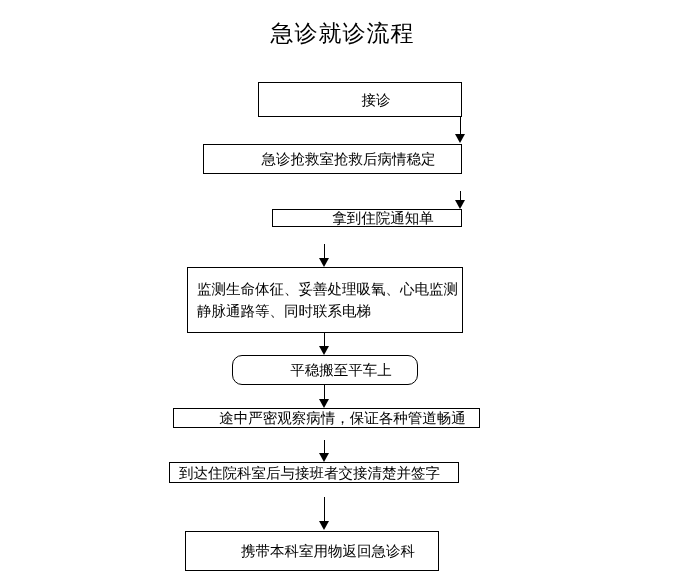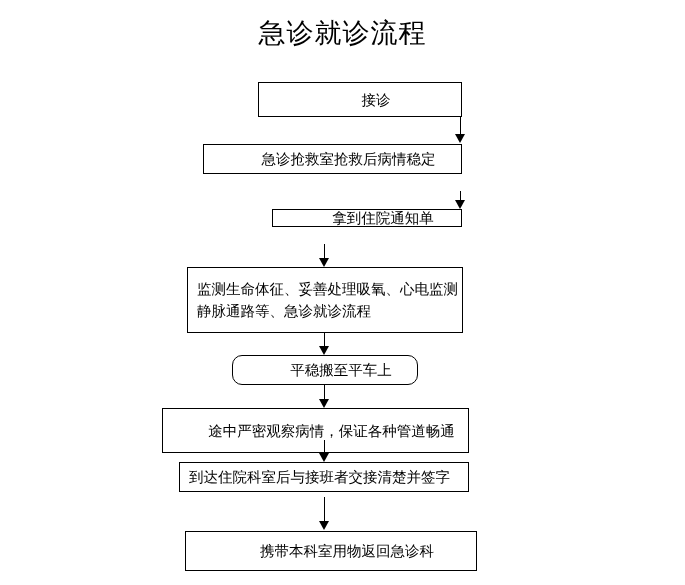--- a/index.html
+++ b/index.html
@@ -30,7 +30,7 @@
     top: 16px;
     width: 685px;
     text-align: center;
-    font-size: 27px;
+    font-size: 23px;
     line-height: 34px;
     letter-spacing: 1px;
     color: #000000;

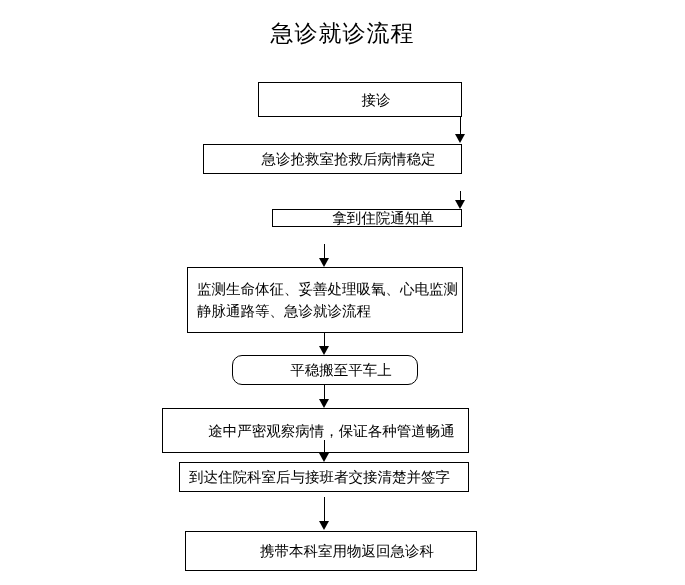--- a/index.html
+++ b/index.html
@@ -140,7 +140,7 @@
 
   <div class="node align-left" id="node-4">
     <span class="node-text">监测生命体征、妥善处理吸氧、心电监测
-静脉通路等、急诊就诊流程</span>
+静脉通路等、同时联系电梯</span>
   </div>
 
   <div class="node" id="node-5">

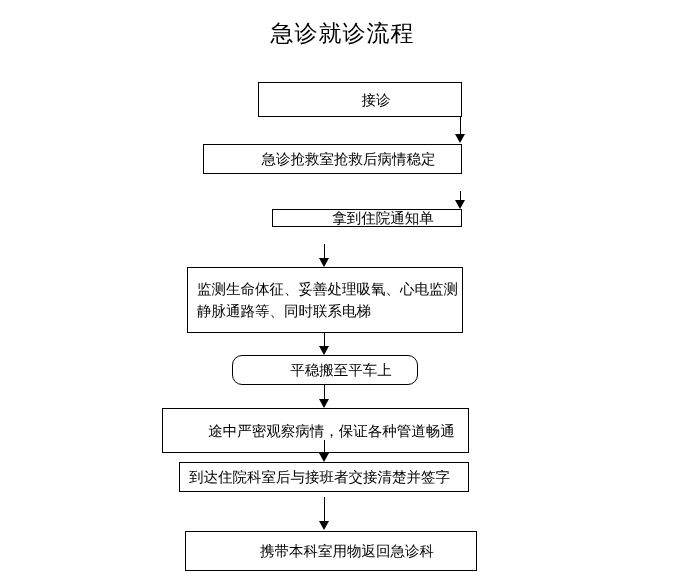--- a/index.html
+++ b/index.html
@@ -69,7 +69,7 @@
   #node-3 { left: 272px; top: 209px; width: 190px; height: 18px; }
   #node-4 { left: 187px; top: 267px; width: 276px; height: 66px; }
   #node-5 { left: 232px; top: 355px; width: 186px; height: 30px; border-radius: 10px; }
-  #node-6 { left: 162px; top: 408px; width: 307px; height: 45px; }
+  #node-6 { left: 173px; top: 408px; width: 307px; height: 20px; }
   #node-7 { left: 179px; top: 462px; width: 290px; height: 30px; }
   #node-8 { left: 185px; top: 531px; width: 292px; height: 40px; }
 

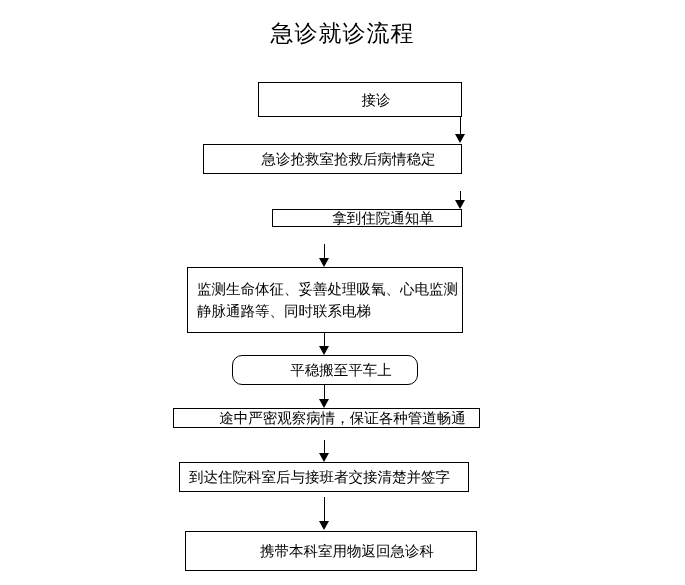--- a/index.html
+++ b/index.html
@@ -70,7 +70,7 @@
   #node-4 { left: 187px; top: 267px; width: 276px; height: 66px; }
   #node-5 { left: 232px; top: 355px; width: 186px; height: 30px; border-radius: 10px; }
   #node-6 { left: 173px; top: 408px; width: 307px; height: 20px; }
-  #node-7 { left: 179px; top: 462px; width: 290px; height: 30px; }
+  #node-7 { left: 169px; top: 462px; width: 290px; height: 21px; }
   #node-8 { left: 185px; top: 531px; width: 292px; height: 40px; }
 
   

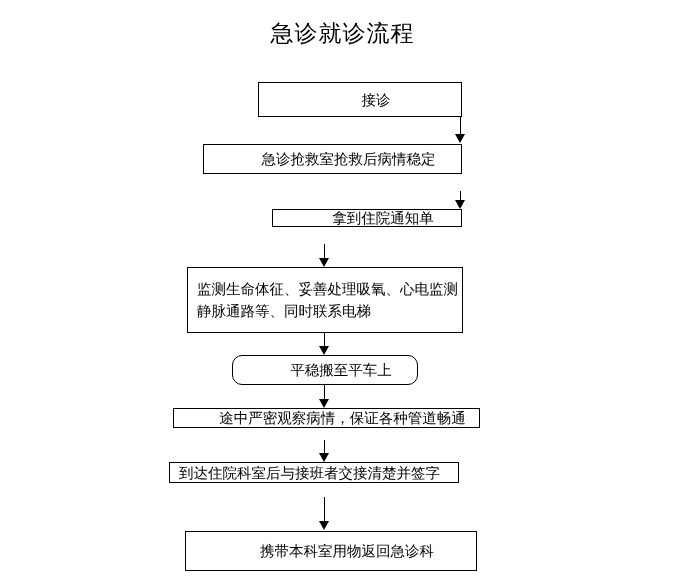--- a/index.html
+++ b/index.html
@@ -71,7 +71,7 @@
   #node-5 { left: 232px; top: 355px; width: 186px; height: 30px; border-radius: 10px; }
   #node-6 { left: 173px; top: 408px; width: 307px; height: 20px; }
   #node-7 { left: 169px; top: 462px; width: 290px; height: 21px; }
-  #node-8 { left: 185px; top: 531px; width: 292px; height: 40px; }
+  #node-8 { left: 185px; top: 531px; width: 254px; height: 40px; }
 
   
   .conn {

